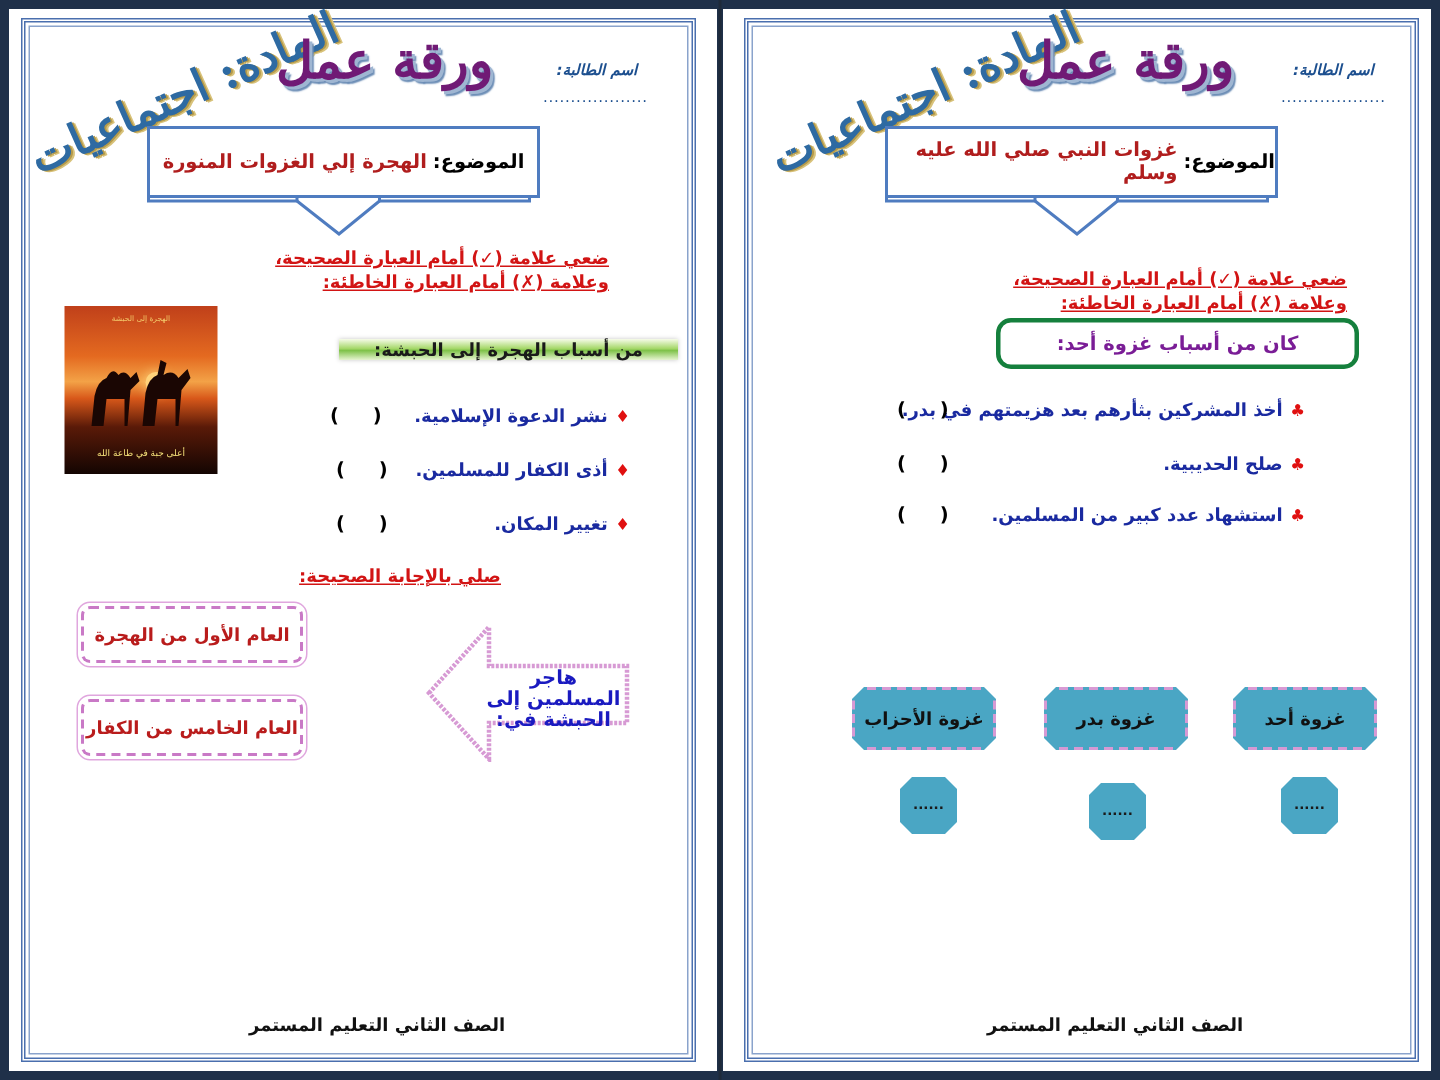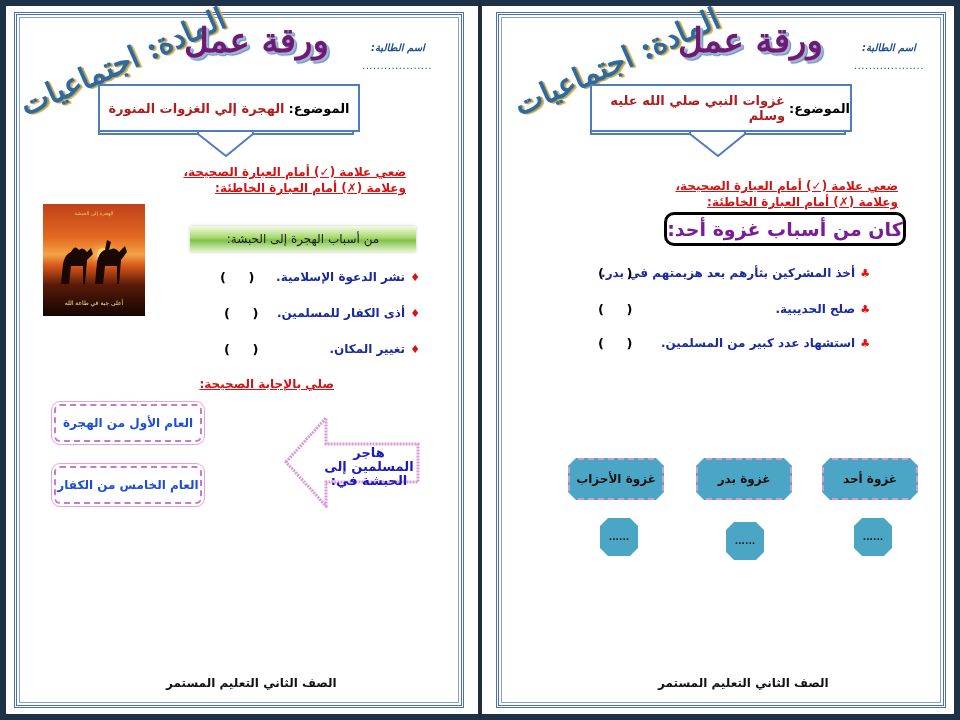--- a/index.html
+++ b/index.html
@@ -59,11 +59,12 @@
     text-decoration: underline; line-height: 16px;
   }
   .green-band {
-    position: absolute; width: 226px; height: 26px; direction: rtl;
+    position: absolute; width: 226px; height: 14px; direction: rtl;
     background: linear-gradient(#f6fbe9, #a6d86a 45%, #7fc24a 55%, #e6f4d0);
     display: flex; align-items: center; justify-content: center;
-    font-size: 12px; font-weight: normal; color: #1a1a1a;
+    font-size: 12px; font-weight: bold; color: #1a1a1a;
     box-shadow: 0 0 3px #c9c9c9;
+    margin-left: 36px;
   }
   .pink-box {
     position: absolute; width: 236px; height: 28px; direction: rtl;

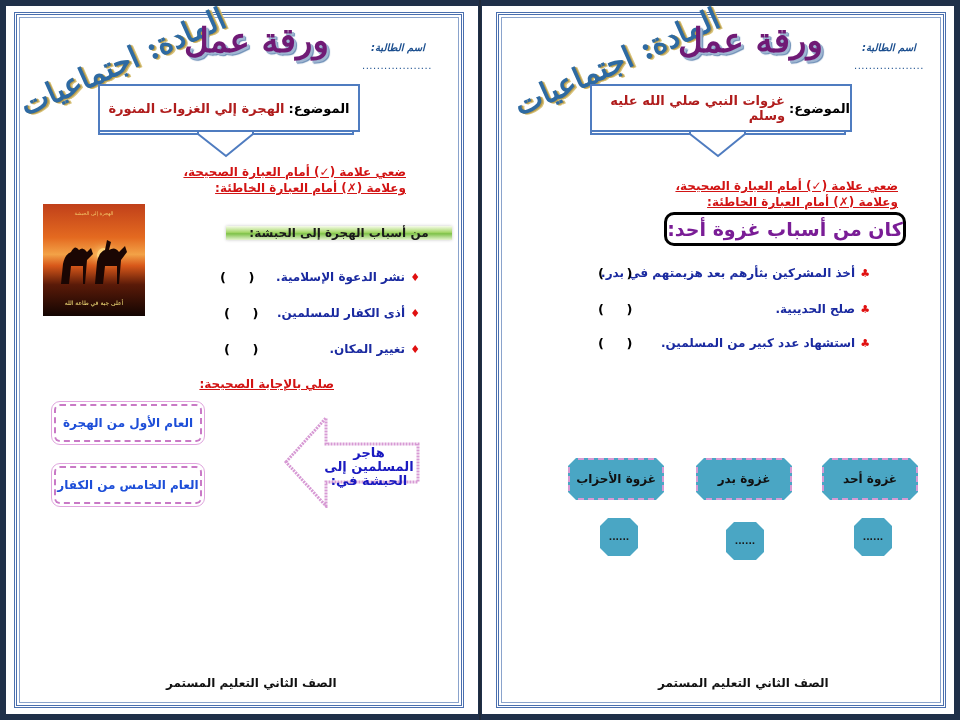--- a/index.html
+++ b/index.html
@@ -68,9 +68,9 @@
   }
   .pink-box {
     position: absolute; width: 236px; height: 28px; direction: rtl;
-    border: 3px solid #000000; border-radius: 10px; background: #fff;
-    display: flex; align-items: center; justify-content: center;
-    font-size: 19px; font-weight: bold; color: #7a1d96;
+    border: 3px solid #15803d; border-radius: 10px; background: #fff;
+    display: flex; align-items: center; justify-content: center;
+    font-size: 13px; font-weight: bold; color: #7a1d96;
   }
   .item {
     position: absolute; direction: rtl; display: flex; align-items: center;

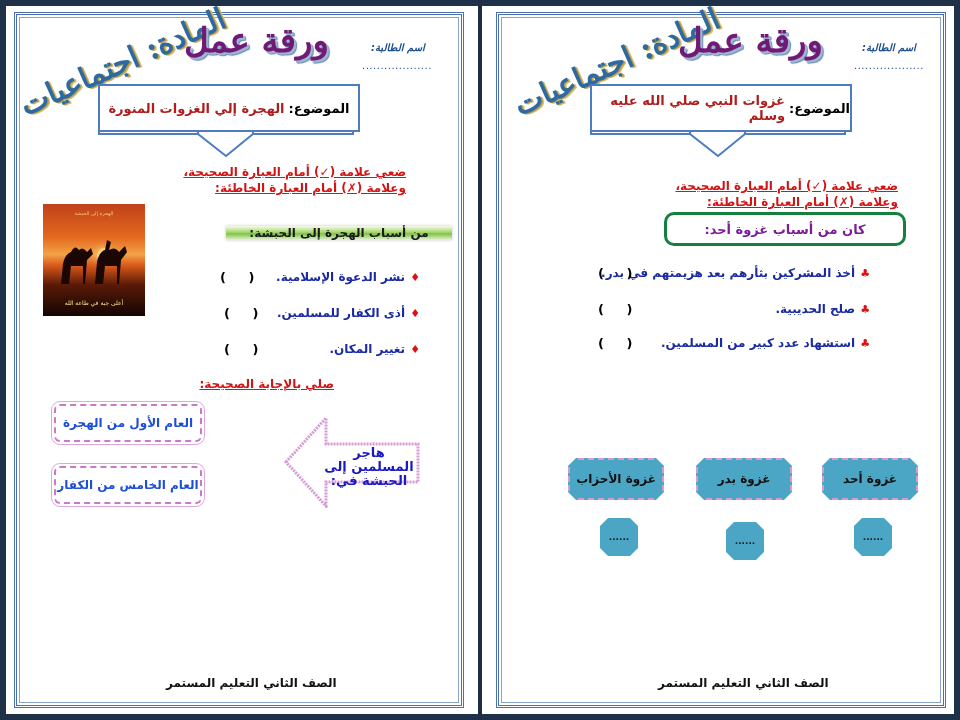--- a/index.html
+++ b/index.html
@@ -93,7 +93,7 @@
     border: 2px dashed #c979c6; outline: 1px solid #e0a6de; outline-offset: 2px;
     border-radius: 6px; background: #fff;
     display: flex; align-items: center; justify-content: center;
-    font-size: 12px; font-weight: bold; color: #1d4ed8;
+    font-size: 12px; font-weight: bold; color: #b91c1c;
   }
   .arrow-text {
     position: absolute; direction: rtl; text-align: center;

